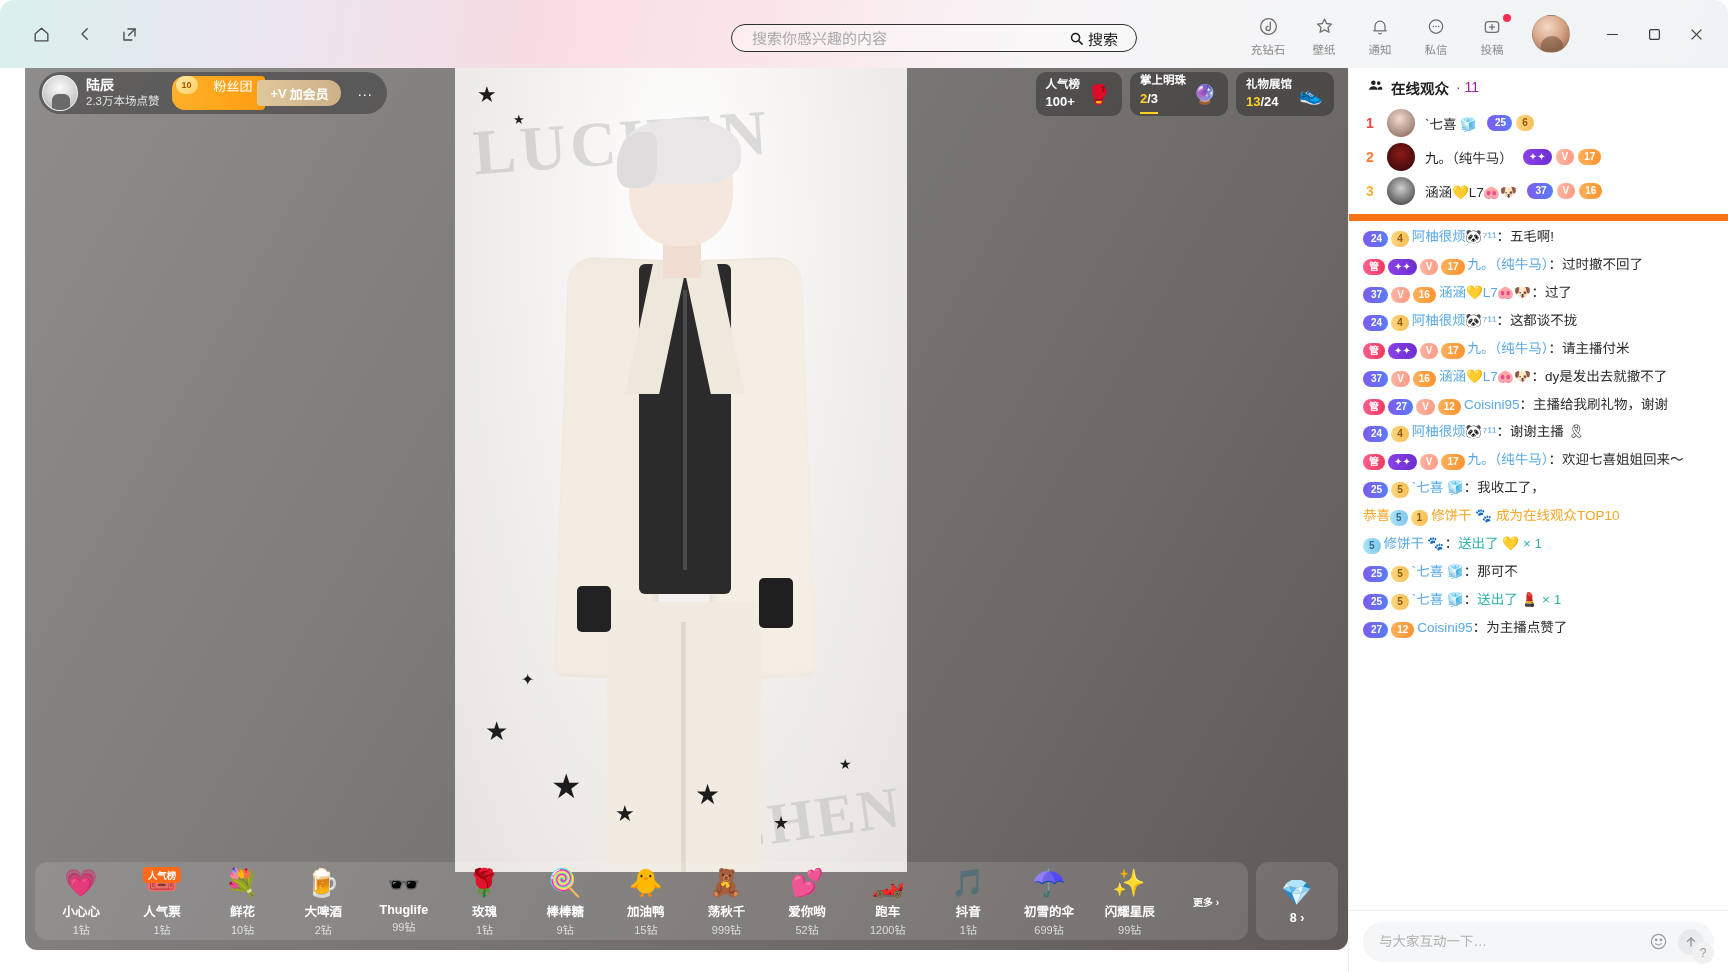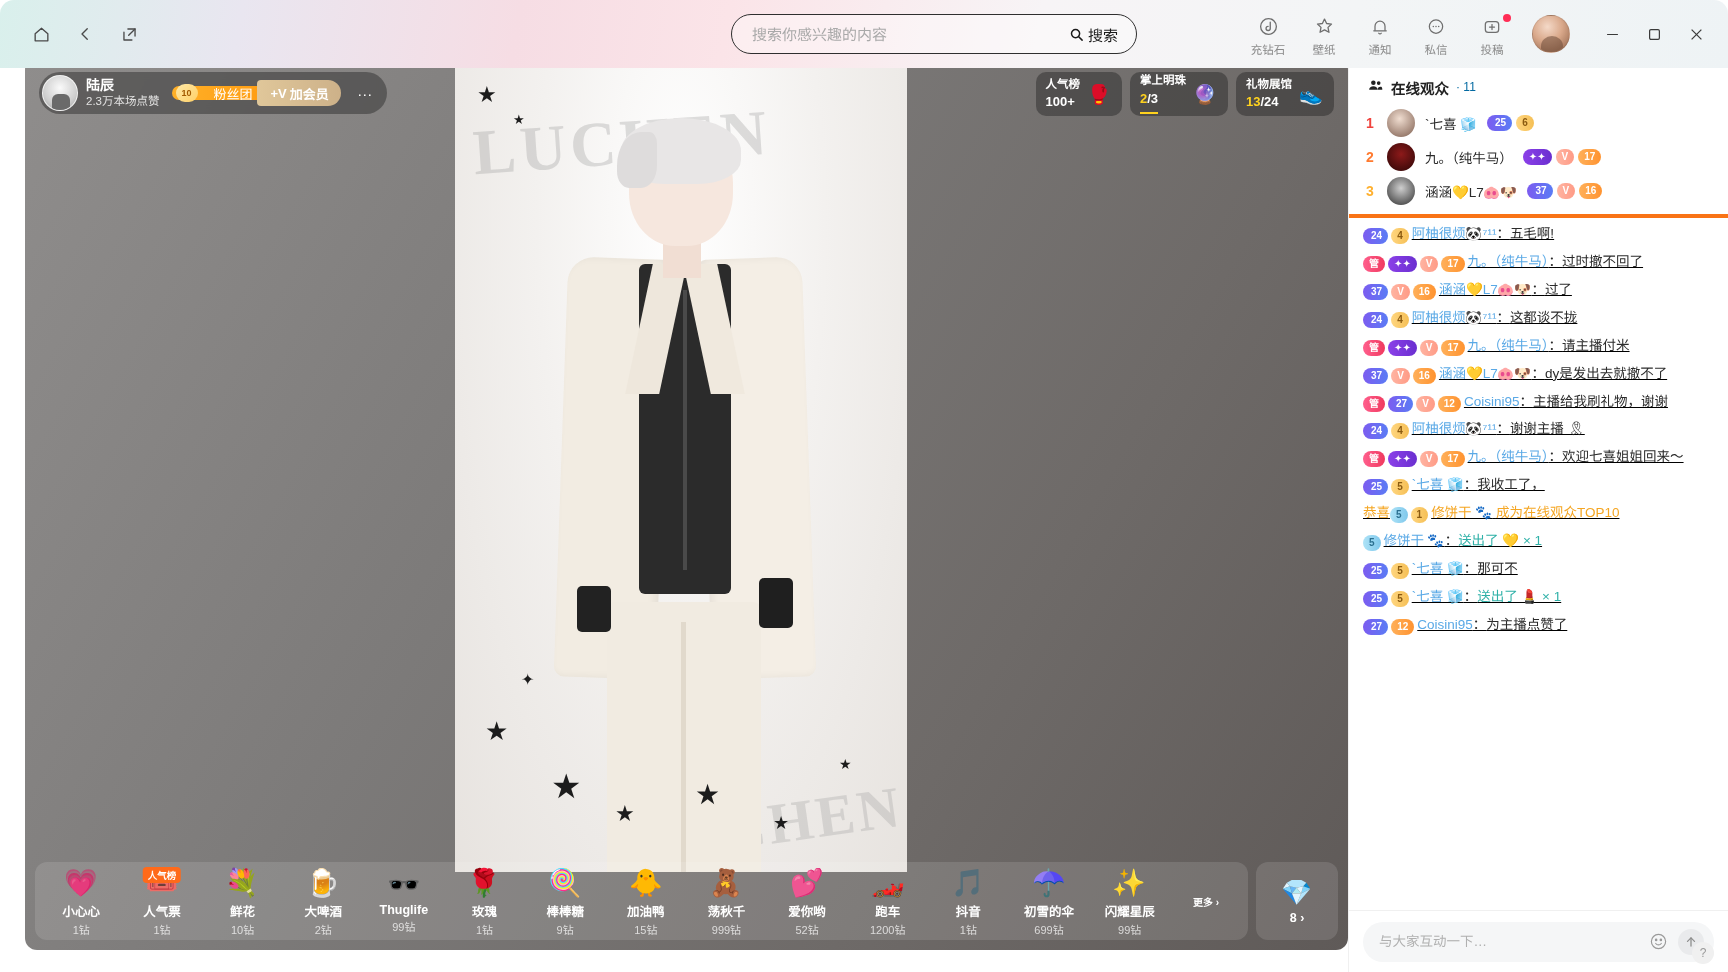--- a/index.html
+++ b/index.html
@@ -34,8 +34,8 @@
   .tb-ic svg { display: block; }
 
   .search-wrap {
-    position: absolute; left: 731px; top: 14px;
-    width: 406px; height: 40px;
+    position: absolute; left: 731px; top: 24px;
+    width: 406px; height: 28px;
     border: 1.6px solid #2f2f2f; border-radius: 21px;
     background: rgba(255,255,255,.35);
     display: flex; align-items: center;

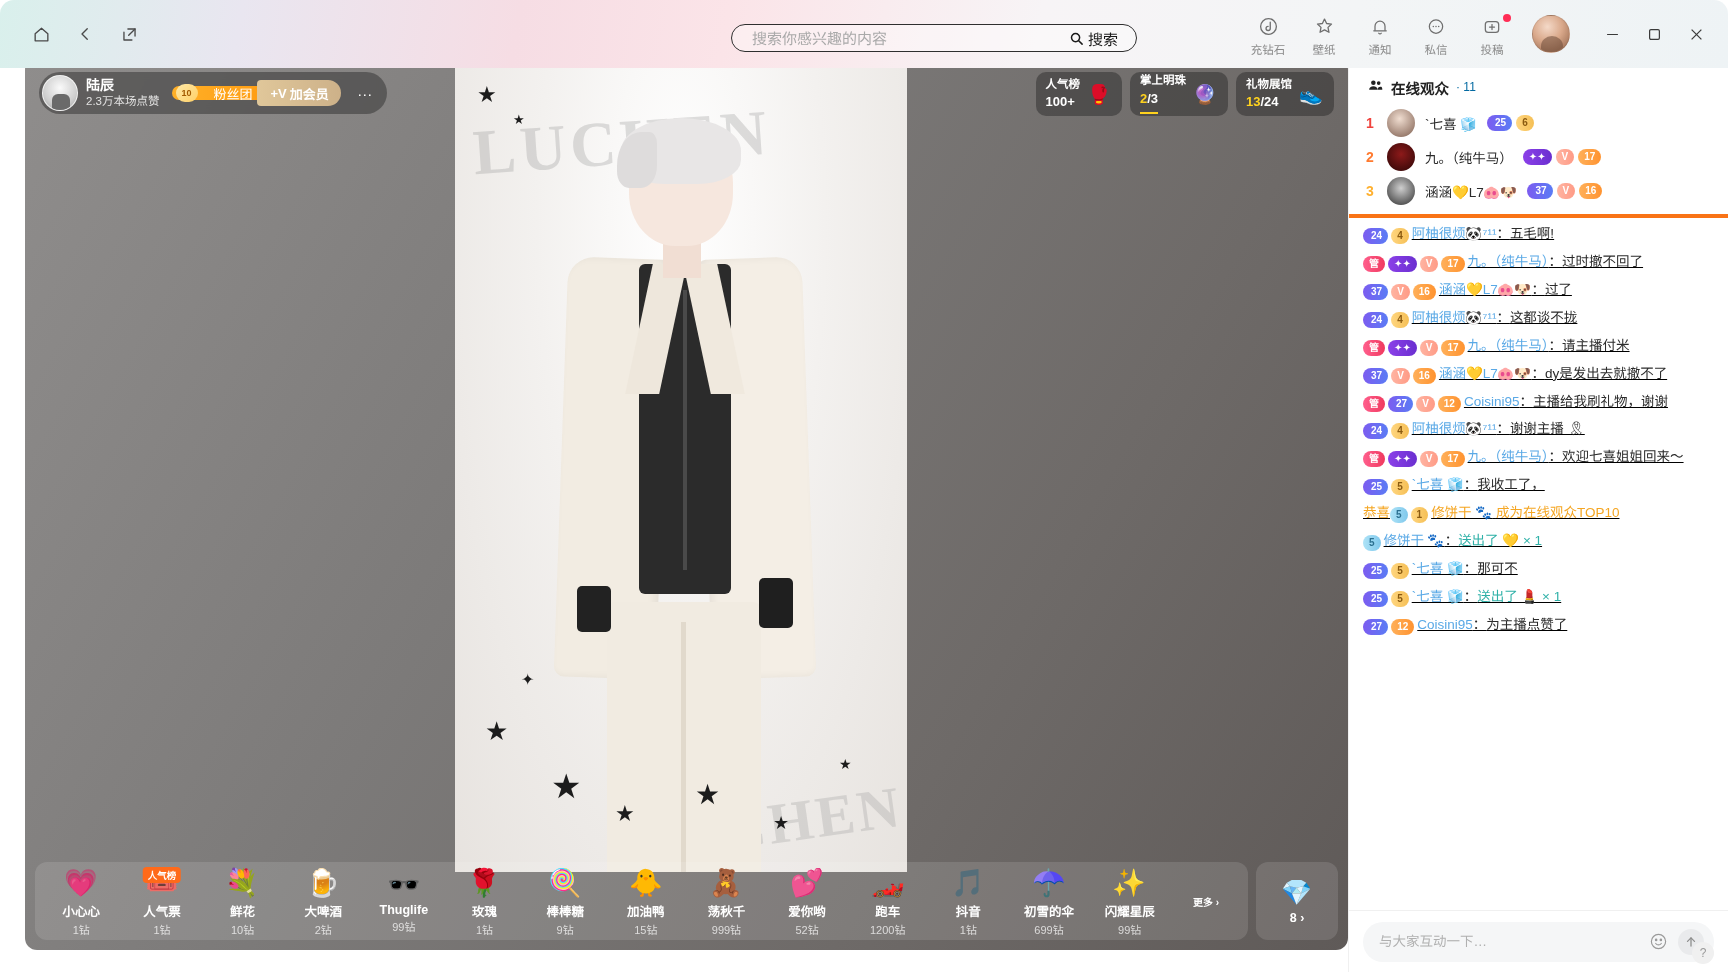--- a/index.html
+++ b/index.html
@@ -144,7 +144,7 @@
   .st-name { font-size: 14px; font-weight: bold; color: #fff; }
   .st-sub { font-size: 11.5px; color: rgba(255,255,255,.82); margin-top:2px; }
   .fanclub {
-    display: flex; align-items: center; gap: 4px; height: 14px; padding: 0 12px 0 4px;
+    display: flex; align-items: flex-start; gap: 4px; height: 34px; padding: 0 12px 0 4px;
     background: linear-gradient(90deg,#ffb028,#ff9d12);
     border-radius: 13px 4px 4px 13px; margin-right: -8px;
   }

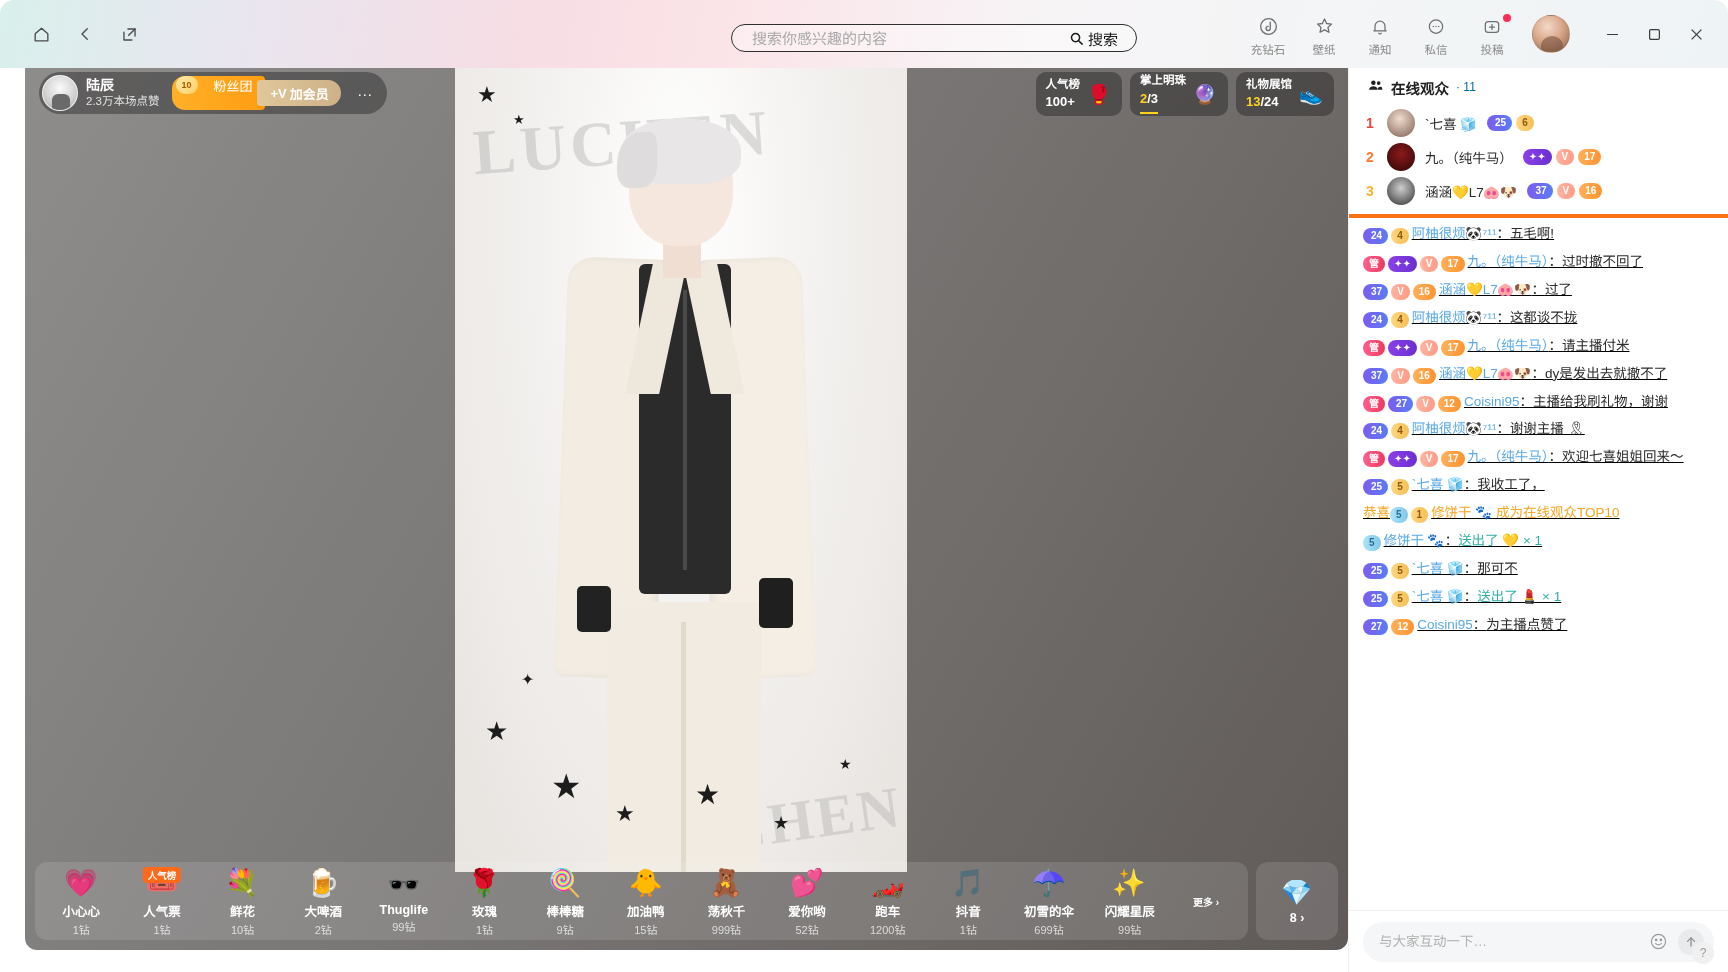--- a/index.html
+++ b/index.html
@@ -223,7 +223,7 @@
     height: 38px; display:flex; align-items:center; gap:7px; padding: 0 18px;
     font-size: 14.5px; color:#222; font-weight:bold;
   }
-  .viewers-head .cnt { color:#0369a1; font-weight:normal; font-size:12px;text-align:center; }
+  .viewers-head .cnt { color:#a21caf; font-weight:normal; font-size:14px;text-align:center; }
   .viewers-list { padding: 0 14px 6px; }
   .v-row { display:flex; align-items:center; gap:10px; height: 34px; cursor:pointer; }
   .v-rank { width: 14px; font-size: 14px; font-weight:bold; text-align:center; }

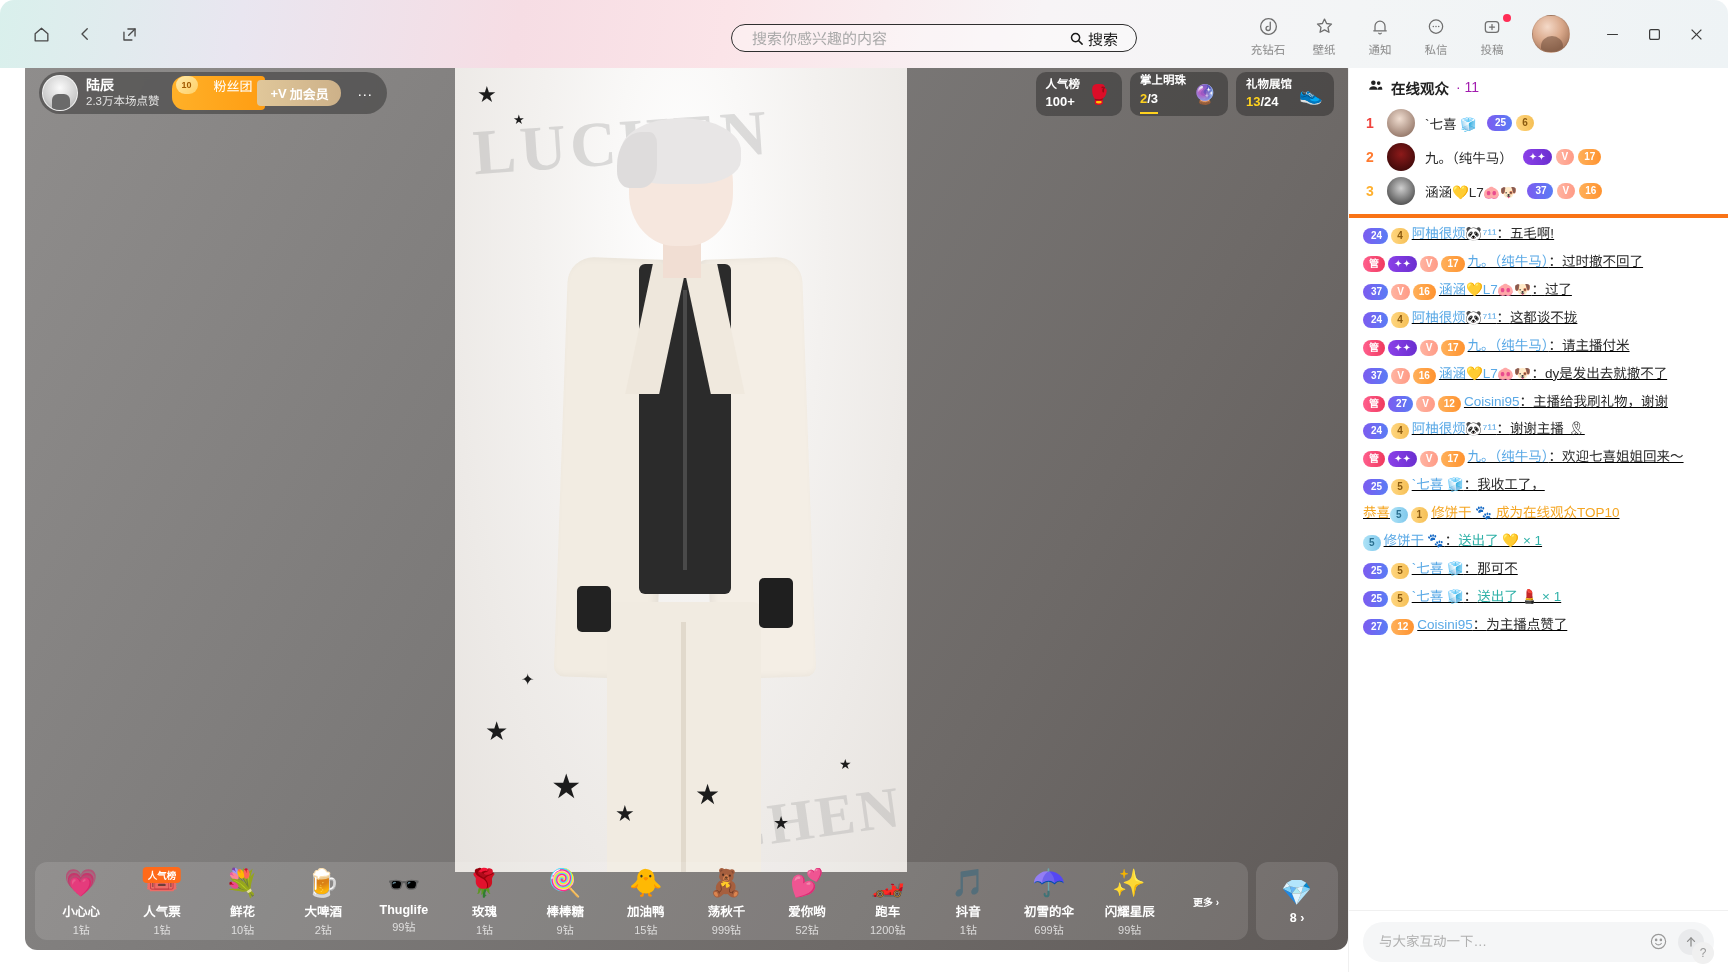--- a/index.html
+++ b/index.html
@@ -249,8 +249,7 @@
 
   .chat {
     flex: 1; overflow: hidden; padding: 6px 14px 4px 14px;
-    border-top: 4px solid #f97316;
-    text-decoration: underline;
+    border-top: 7px solid #f97316;
   }
   .msg { font-size: 13.5px; line-height: 1.55; margin-bottom: 7px; color:#2b2b2b;
          word-break: break-all; }

